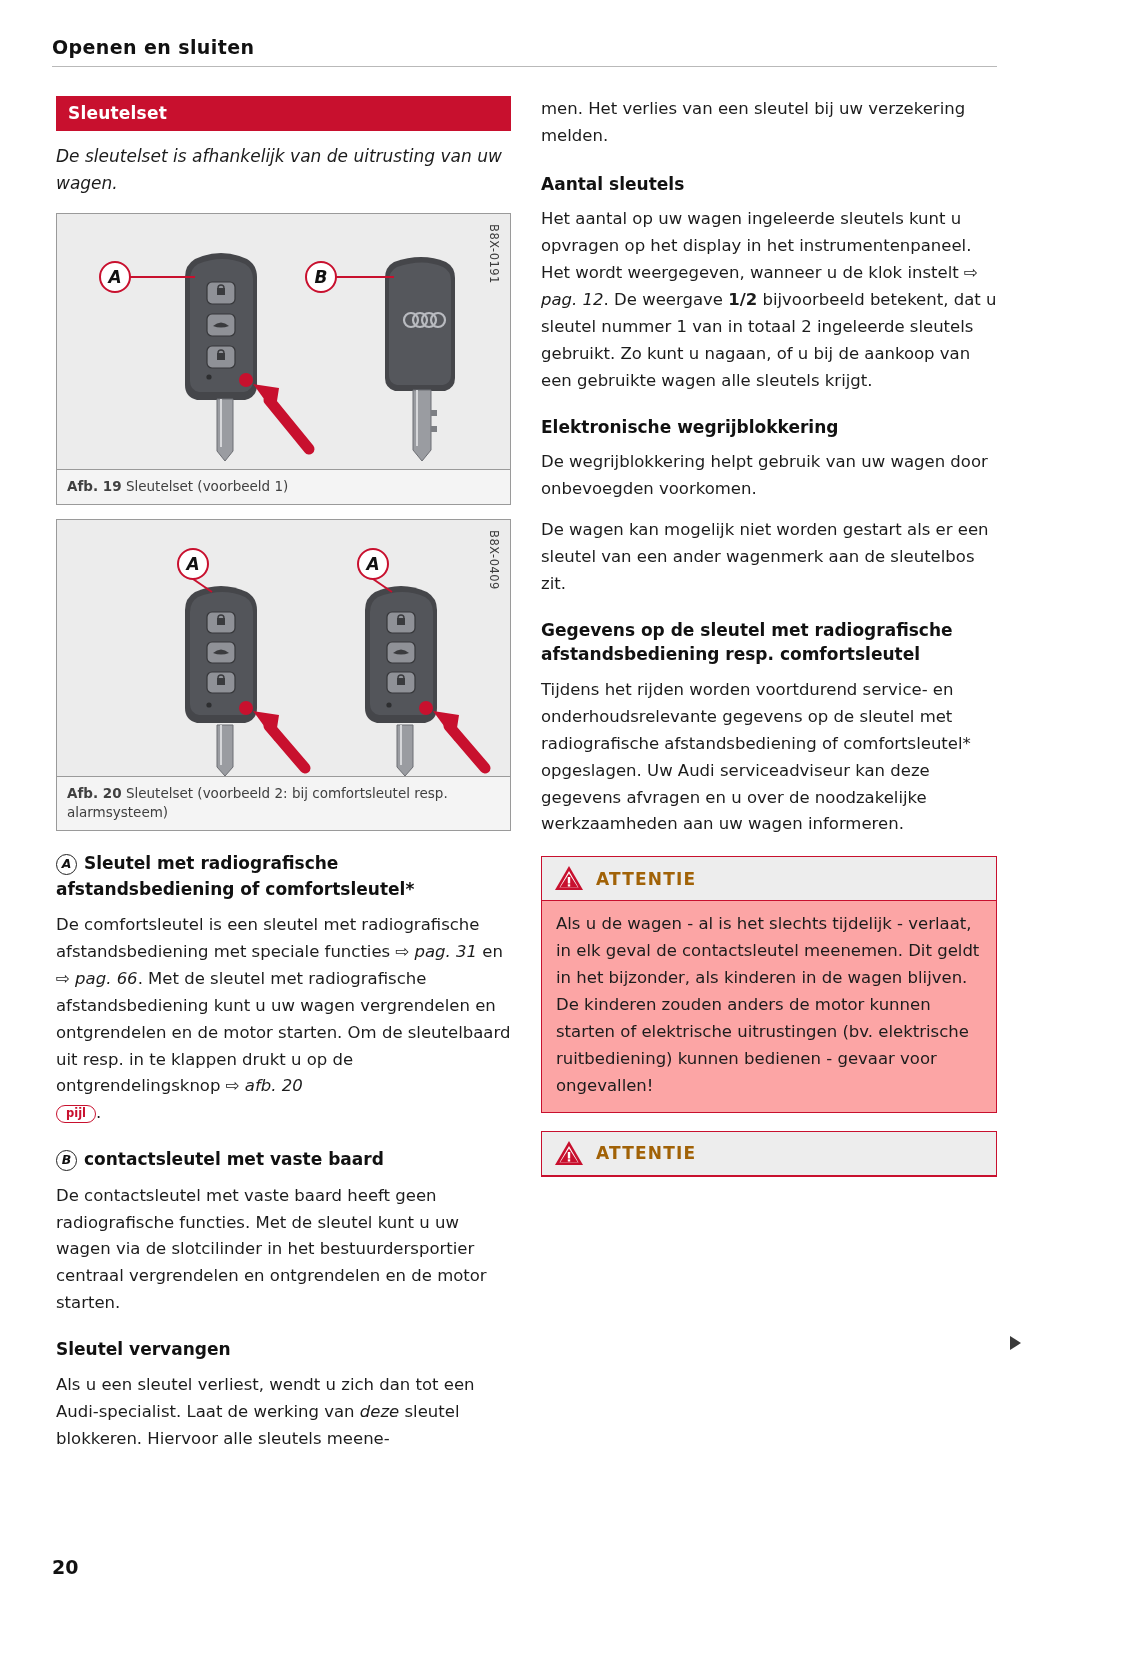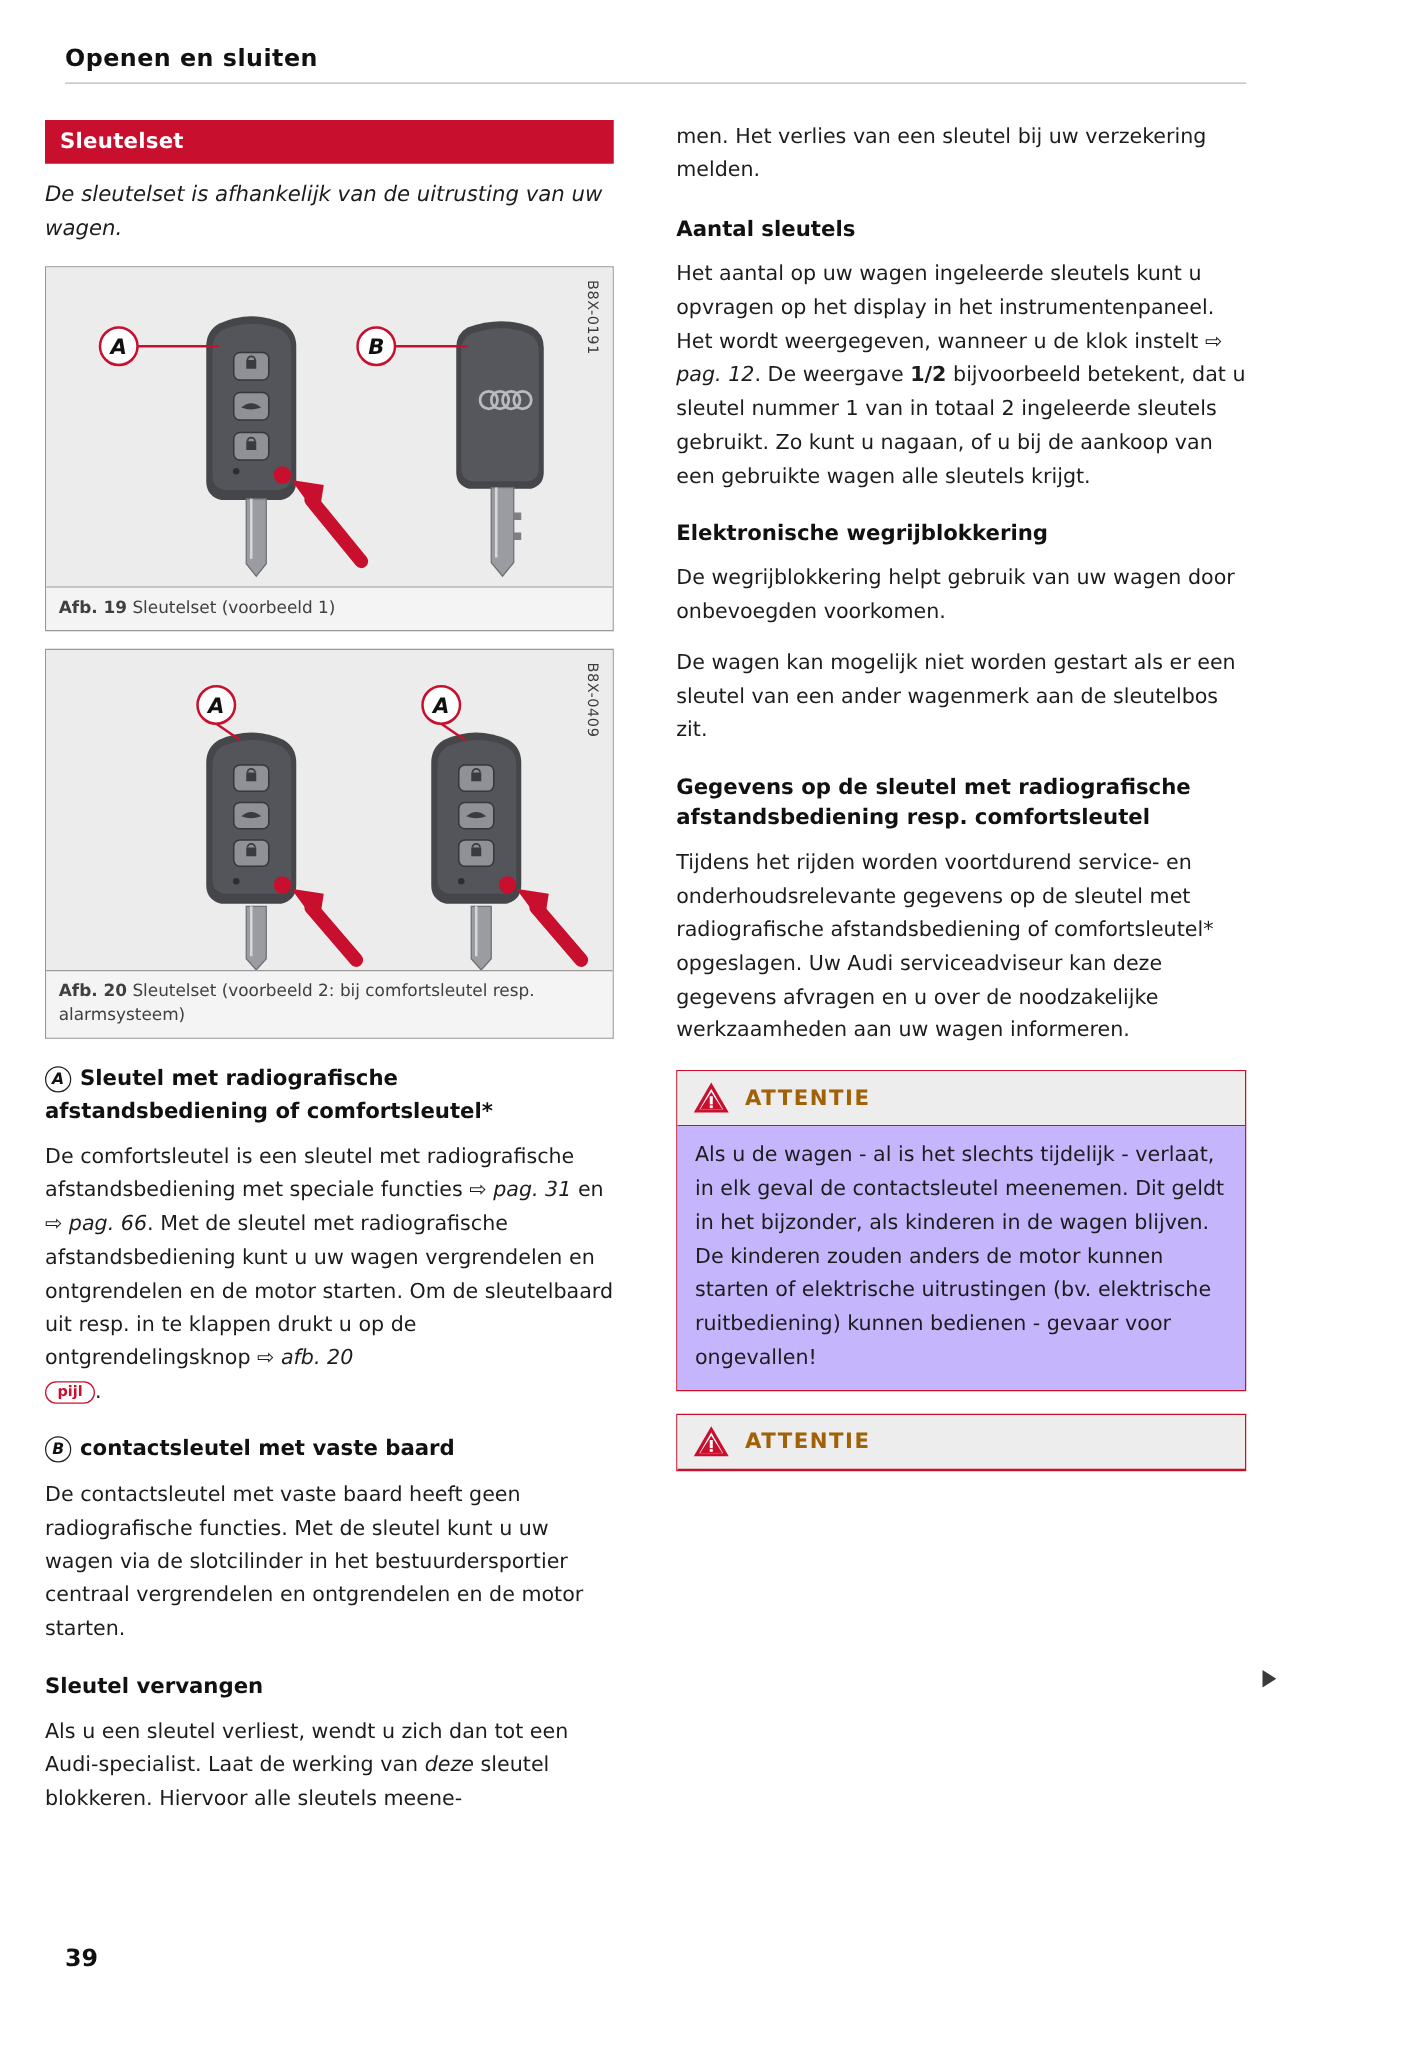--- a/index.html
+++ b/index.html
@@ -42,7 +42,7 @@
   
   .col-left {
     position: absolute;
-    left: 36px;
+    left: 56px;
     top: 96px;
     width: 455px;
   }

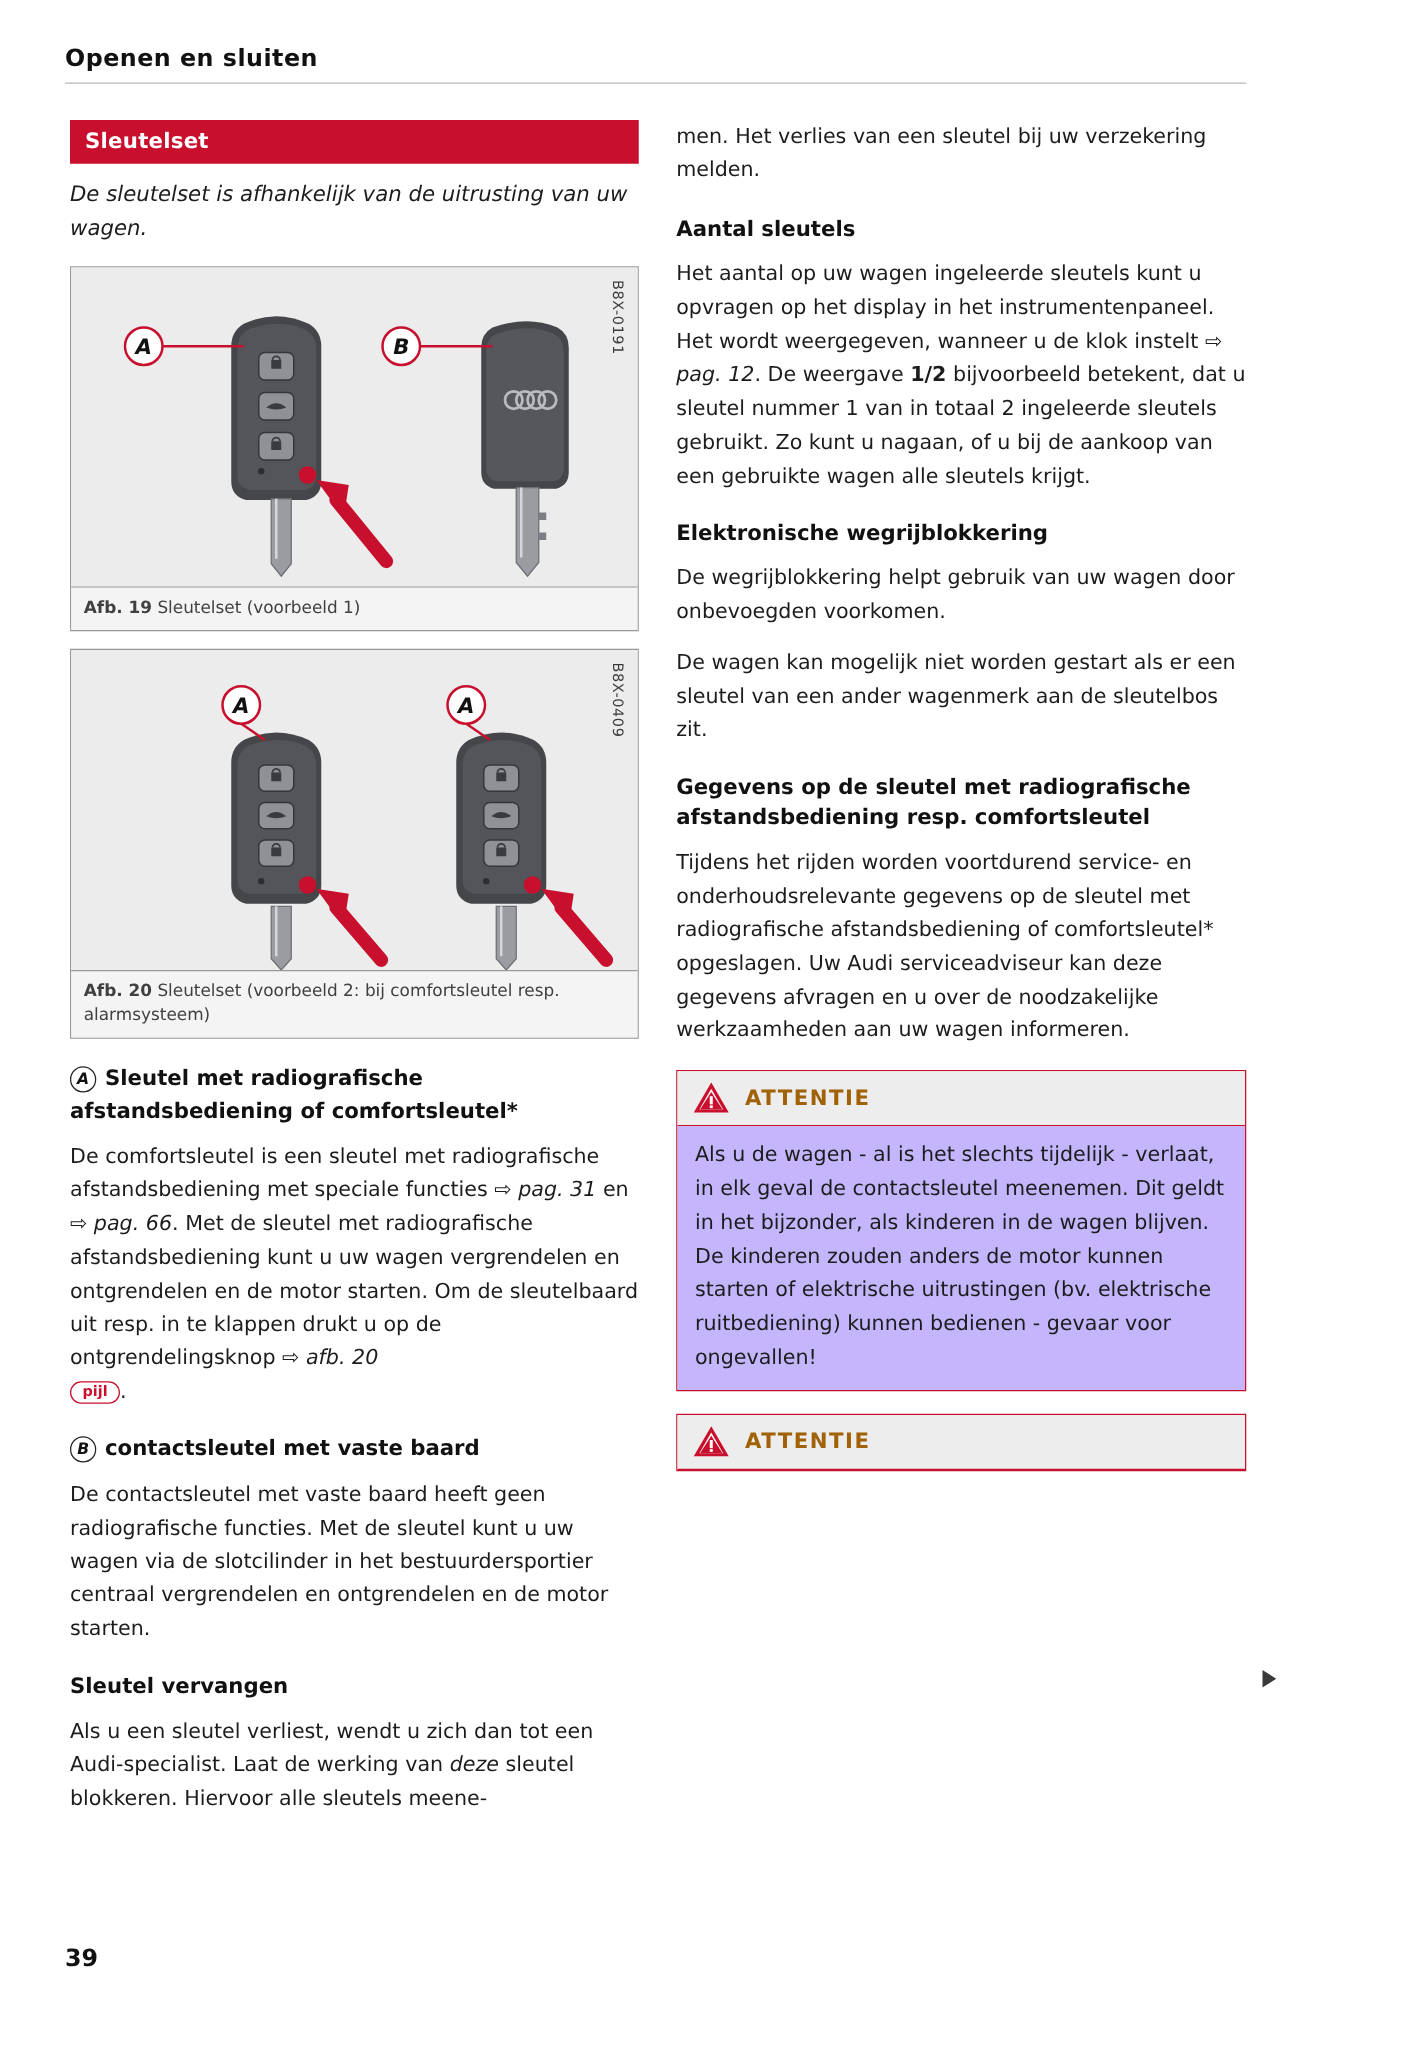--- a/index.html
+++ b/index.html
@@ -172,7 +172,7 @@
   }
   .warn-body {
     padding: 10px 14px 12px 14px;
-    background: #c4b5fd;
+    background: #fca5a5;
   }
   .warn-body p {
     margin: 0;

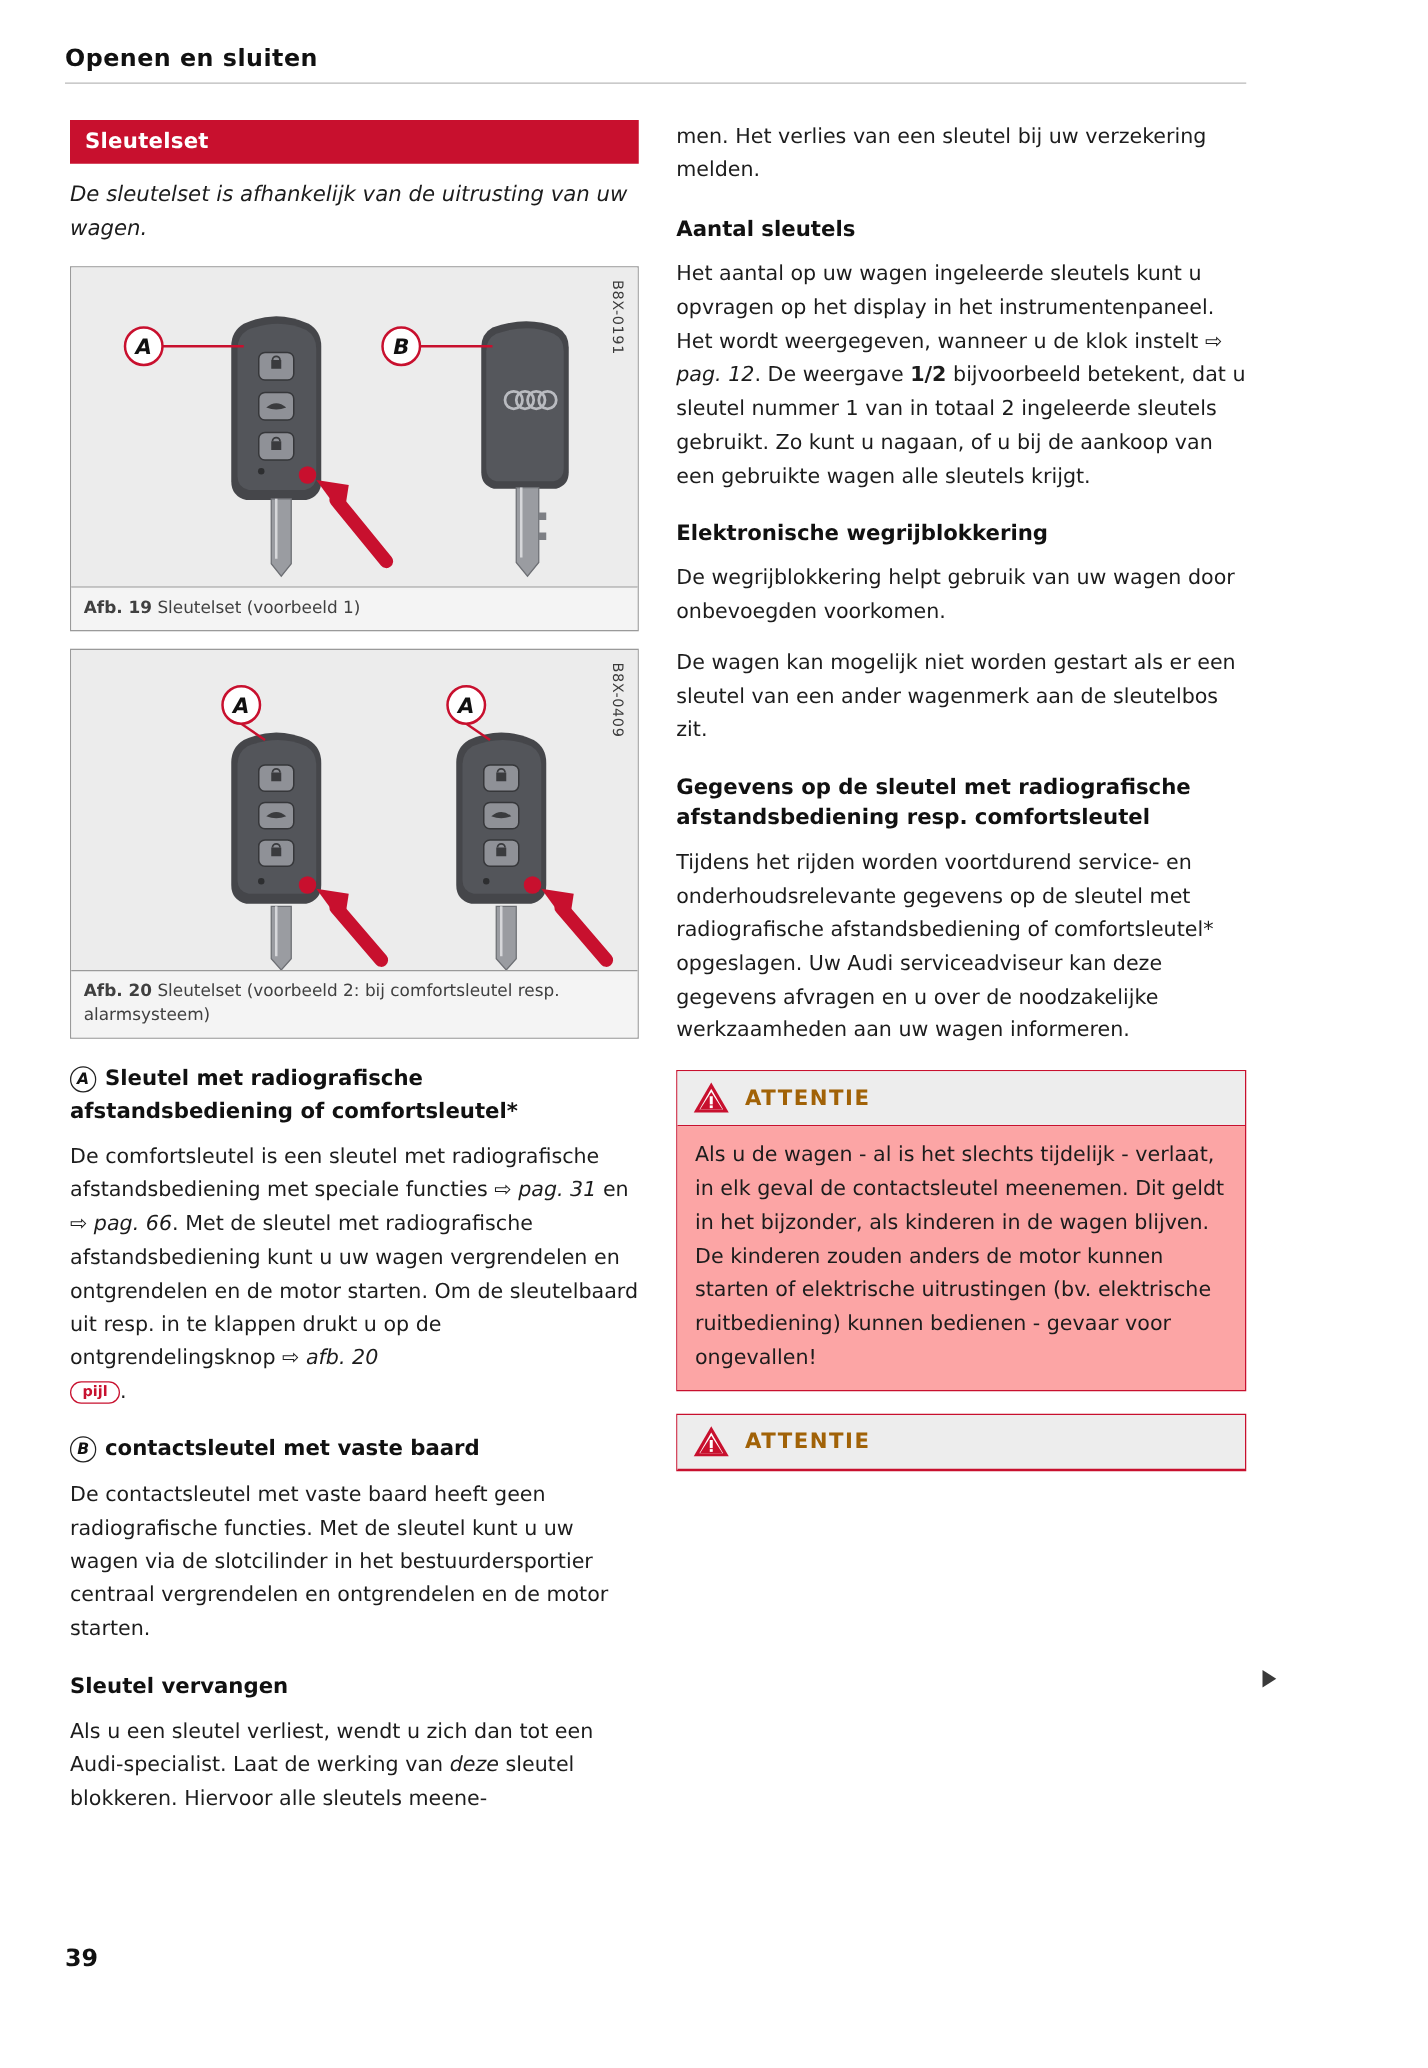--- a/index.html
+++ b/index.html
@@ -417,7 +417,7 @@
 
   <div class="corner-triangle"></div>
 
-  <div class="page-number">39</div>
+  <div class="page-number">20</div>
 
 </div>
 

